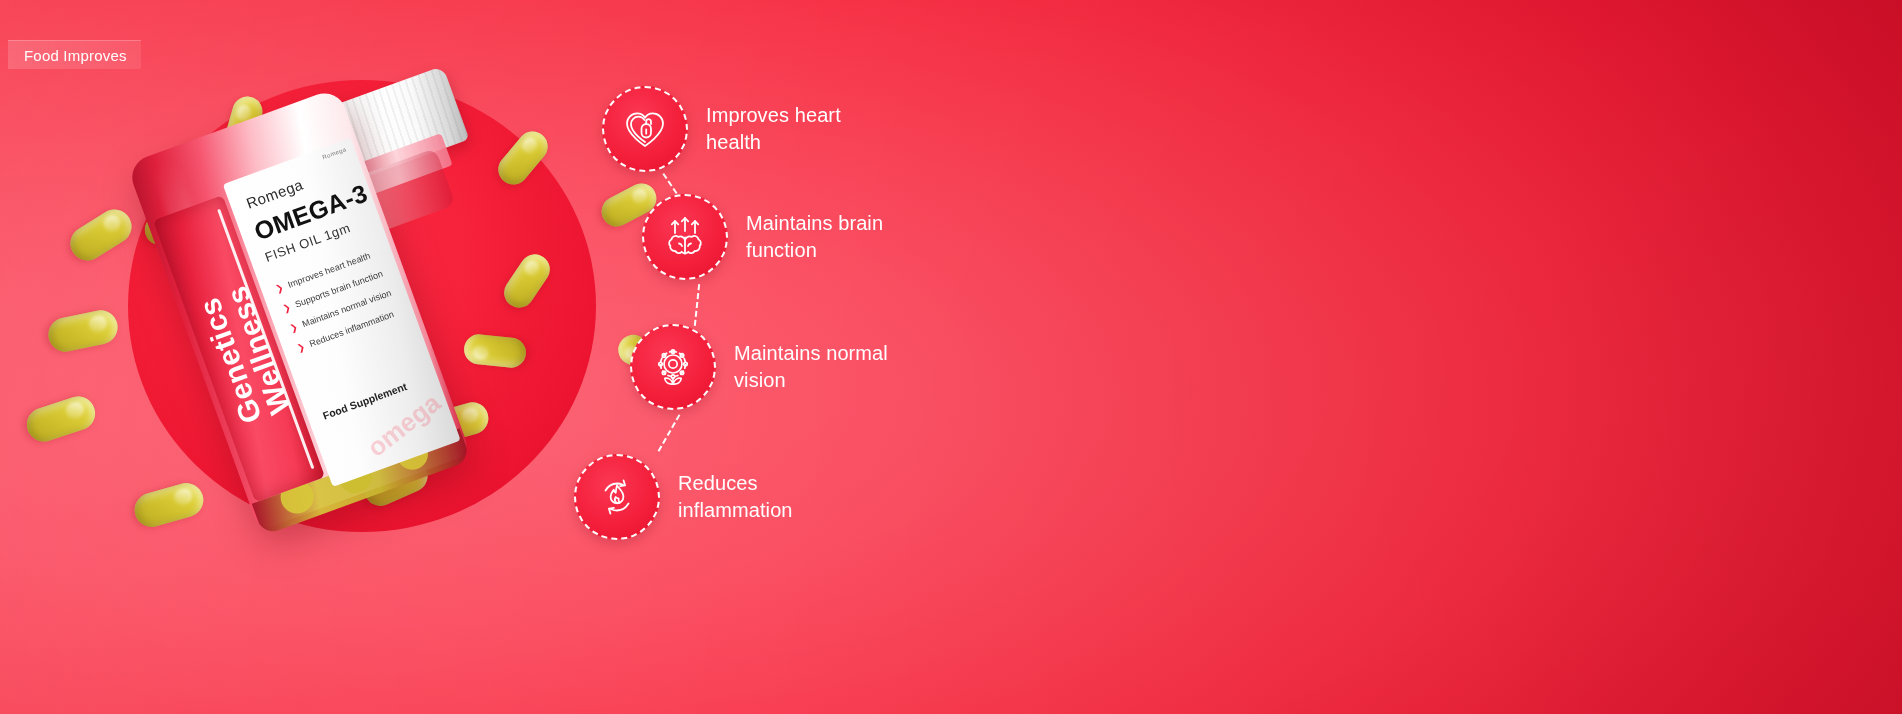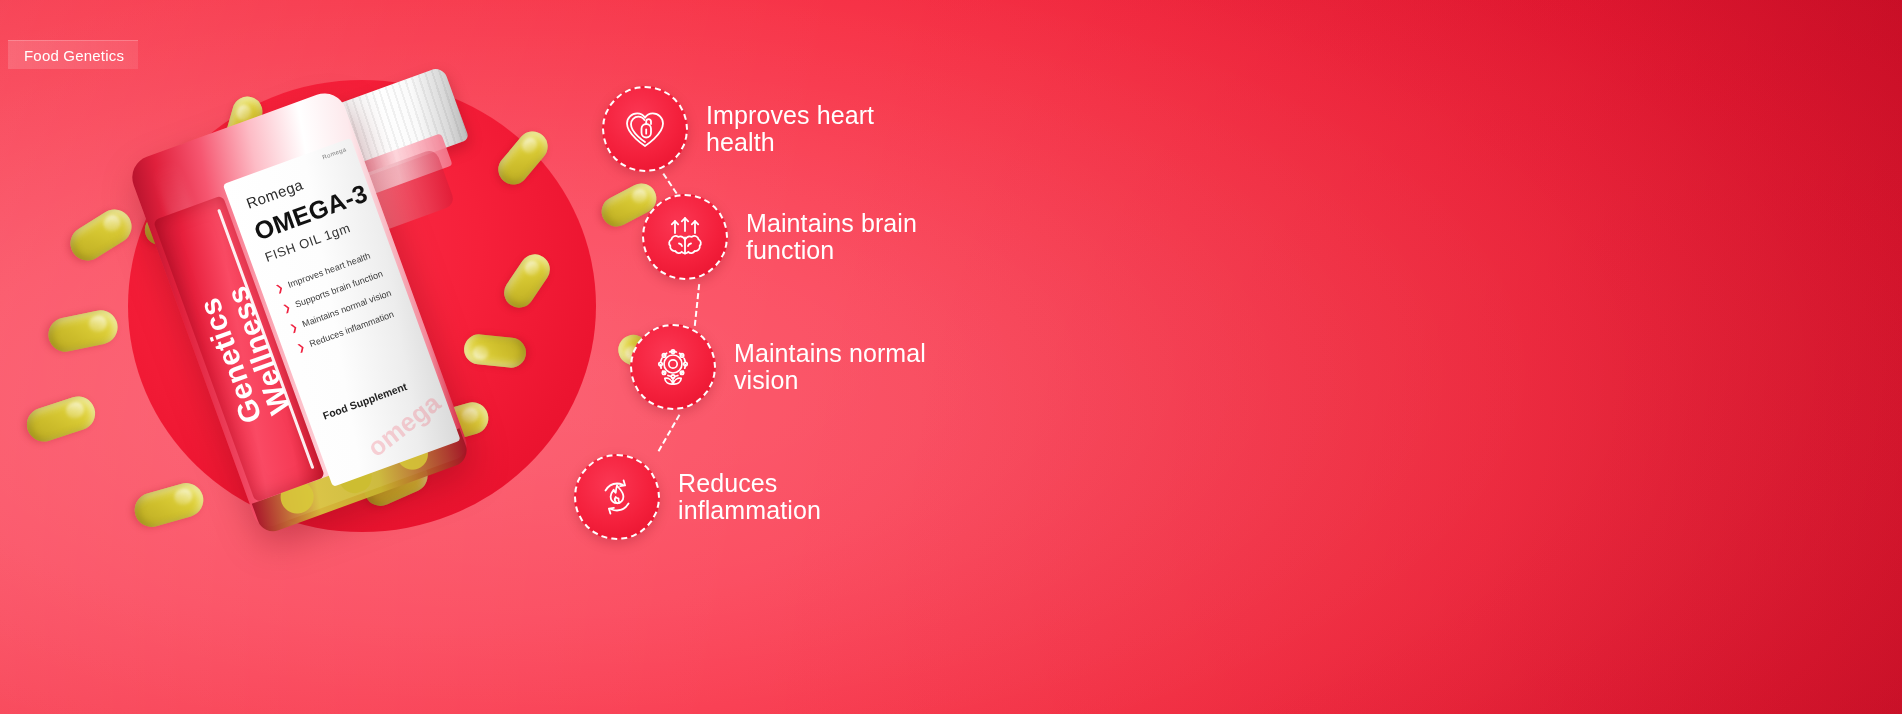--- a/index.html
+++ b/index.html
@@ -180,7 +180,7 @@
   <div class="hero-disc"></div>
 
   <div class="tag">
-    <span>Food Genetics</span>
+    <span>Food Improves</span>
   </div>
 
   <div class="cap" style="left:228px;top:96px;width:30px;height:62px;transform:rotate(16deg);"></div>

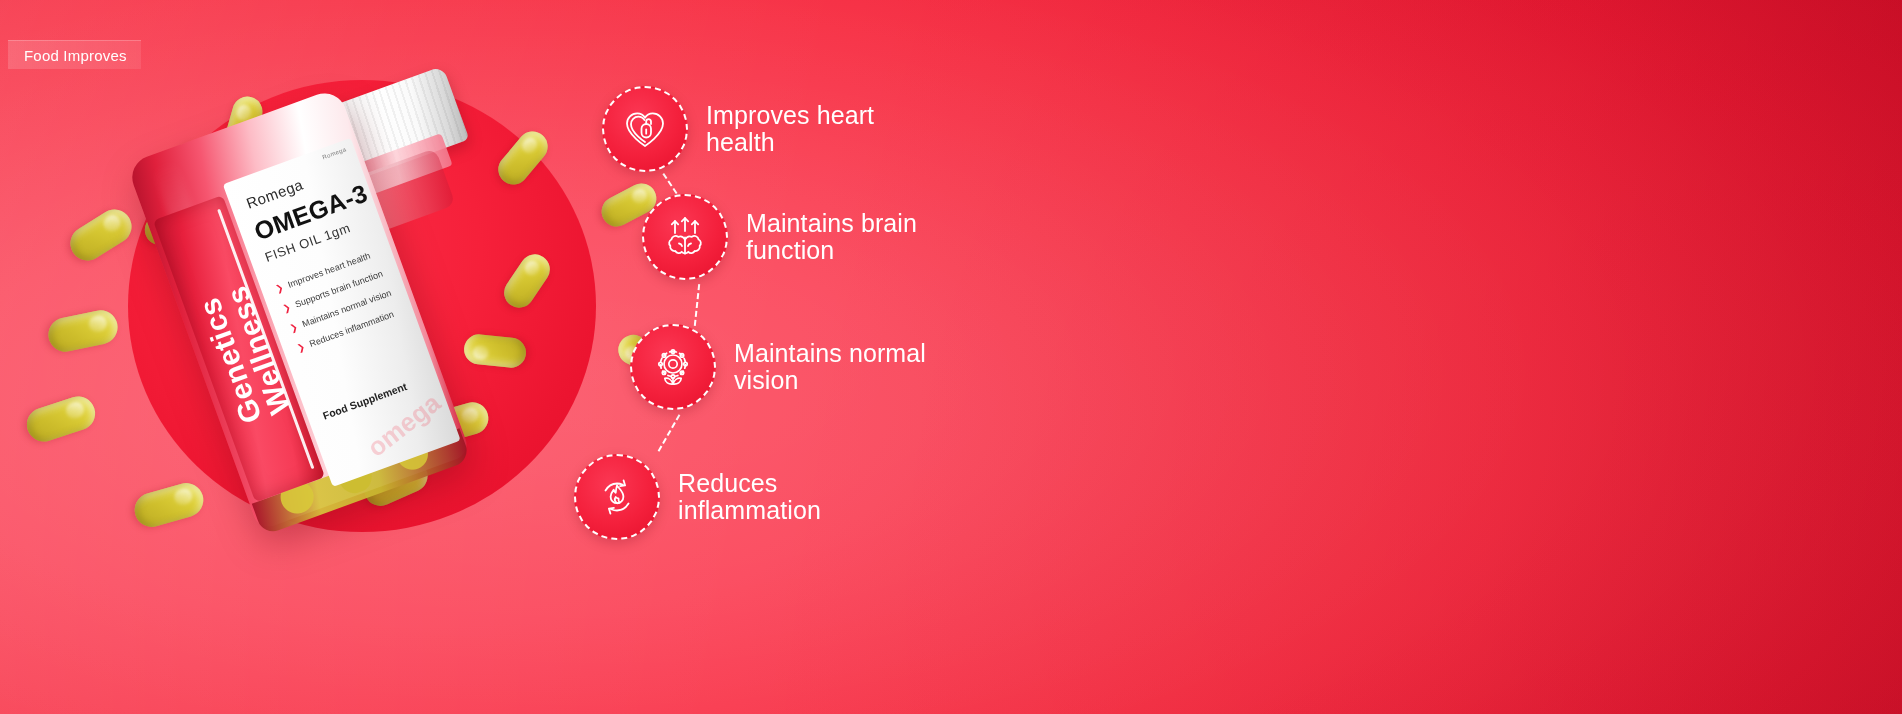--- a/index.html
+++ b/index.html
@@ -155,7 +155,7 @@
   }
   .feat-ico svg{width:48px;height:48px;display:block;}
   .feat-txt{
-    color:#ffffff;font-size:25px;line-height:27px;font-weight:400;
+    color:#ffffff;font-size:20px;line-height:27px;font-weight:400;
     margin-left:18px;white-space:pre-line;letter-spacing:.1px;
   }
   .connector{position:absolute;border-left:2px dashed #ffffff;height:42px;}

